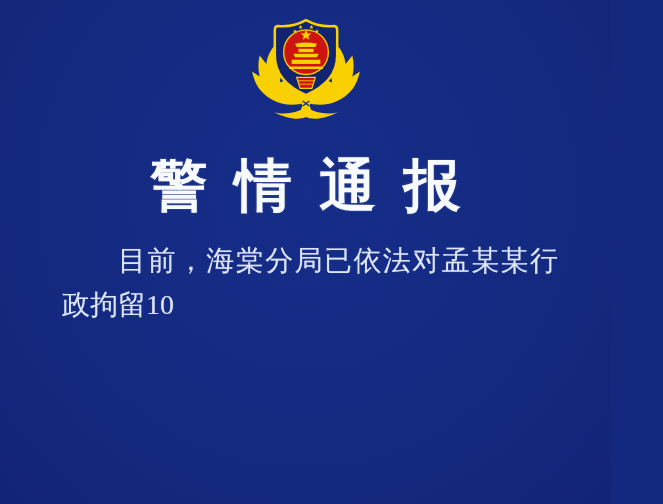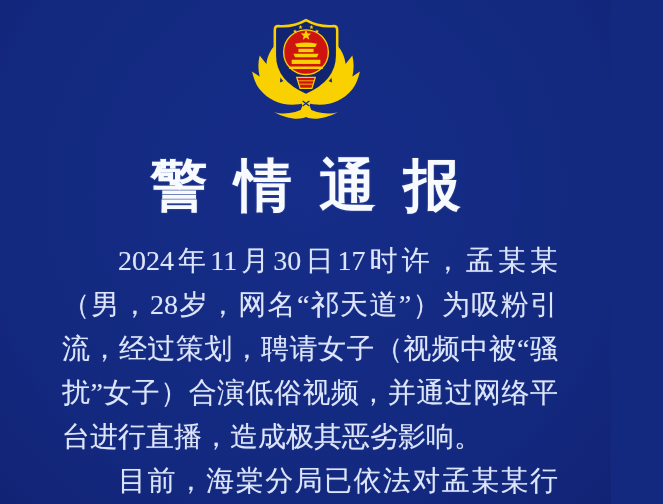--- a/index.html
+++ b/index.html
@@ -111,7 +111,6 @@
   <h1 class="notice-title">警情通报</h1>
 
   <div class="notice-body">
-    <p>2024年11月30日17时许，孟某某（男，28岁，网名“祁天道”）为吸粉引流，经过策划，聘请女子（视频中被“骚扰”女子）合演低俗视频，并通过网络平台进行直播，造成极其恶劣影响。</p>
     <p>目前，海棠分局已依法对孟某某行政拘留10</p>
   </div>
 

